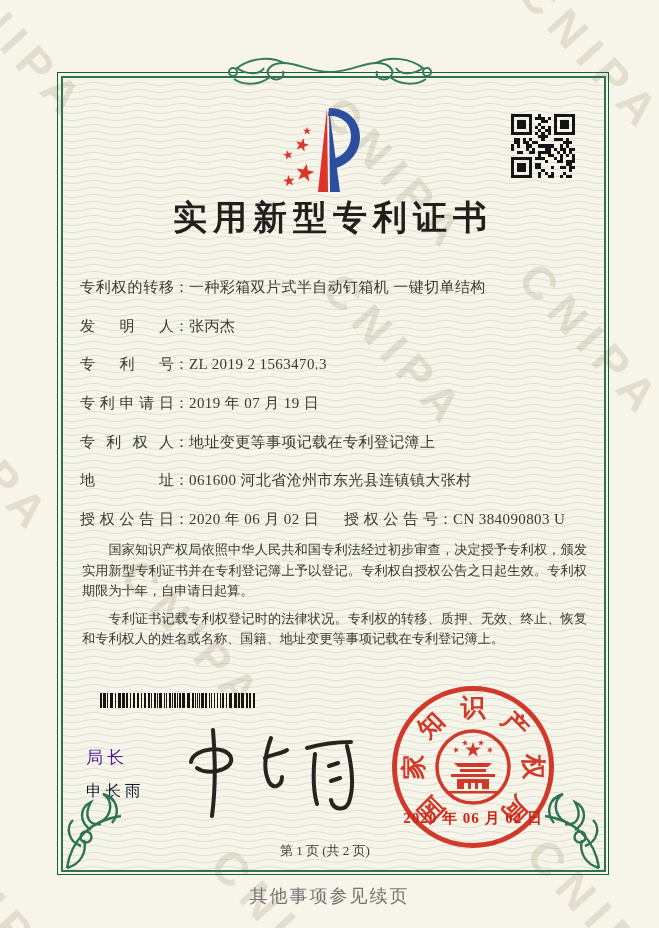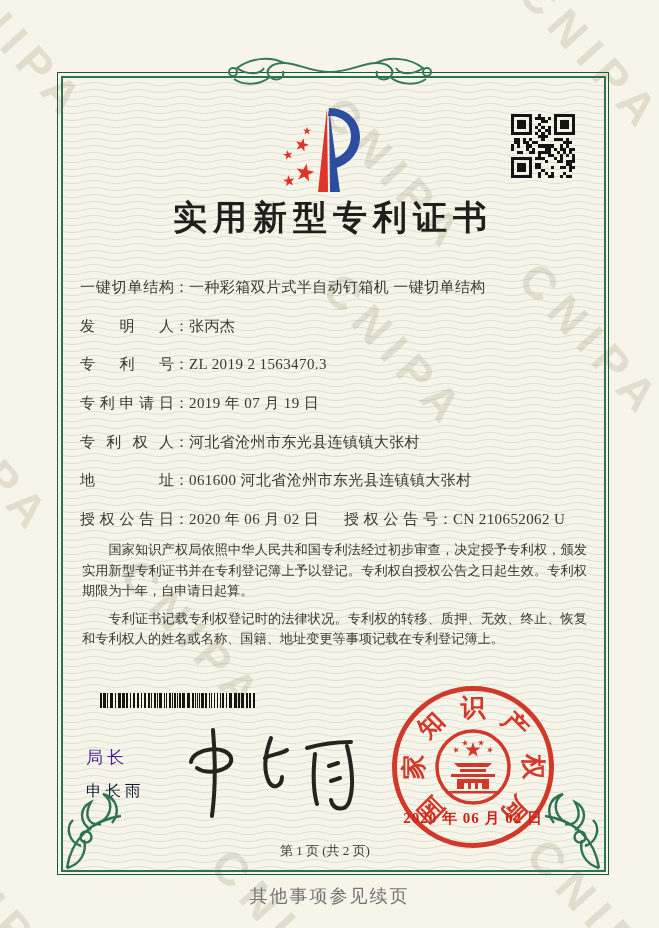--- a/index.html
+++ b/index.html
@@ -121,7 +121,7 @@
 
     <div class="fields">
       <div class="frow">
-        <span class="flabel">一键切单结构</span><span class="fcolon">：</span><span class="fval">一种彩箱双片式半自动钉箱机 一键切单结构</span>
+        <span class="flabel">专利权的转移</span><span class="fcolon">：</span><span class="fval">一种彩箱双片式半自动钉箱机 一键切单结构</span>
       </div>
       <div class="frow">
         <span class="flabel">发明人</span><span class="fcolon">：</span><span class="fval">张丙杰</span>

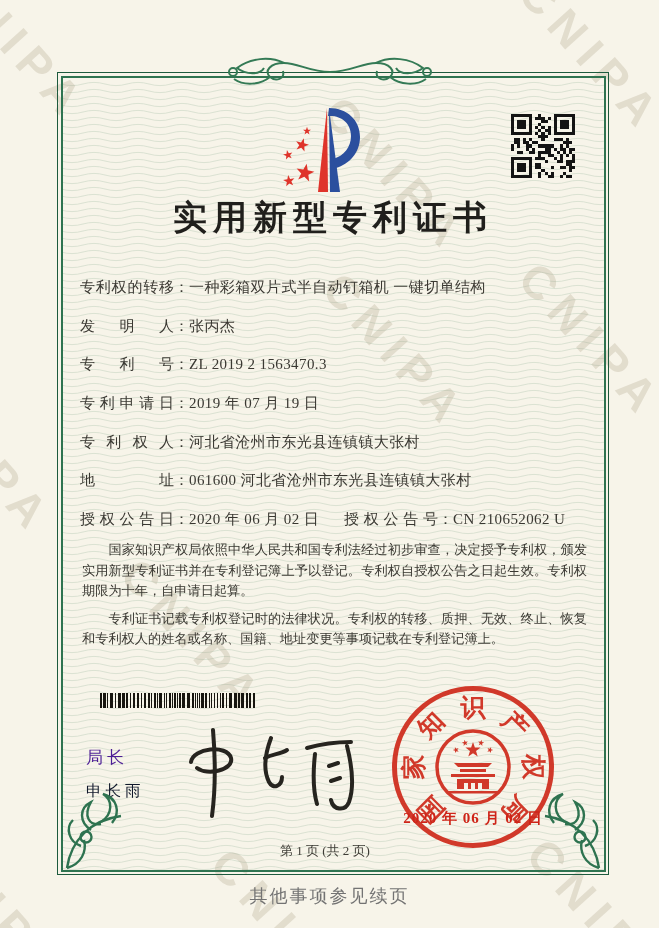--- a/index.html
+++ b/index.html
@@ -133,7 +133,7 @@
         <span class="flabel">专利申请日</span><span class="fcolon">：</span><span class="fval">2019 年 07 月 19 日</span>
       </div>
       <div class="frow">
-        <span class="flabel">专利权人</span><span class="fcolon">：</span><span class="fval">河北省沧州市东光县连镇镇大张村</span>
+        <span class="flabel">专利权人</span><span class="fcolon">：</span><span class="fval">地址变更等事项记载在专利登记簿上</span>
       </div>
       <div class="frow">
         <span class="flabel">地址</span><span class="fcolon">：</span><span class="fval">061600 河北省沧州市东光县连镇镇大张村</span>

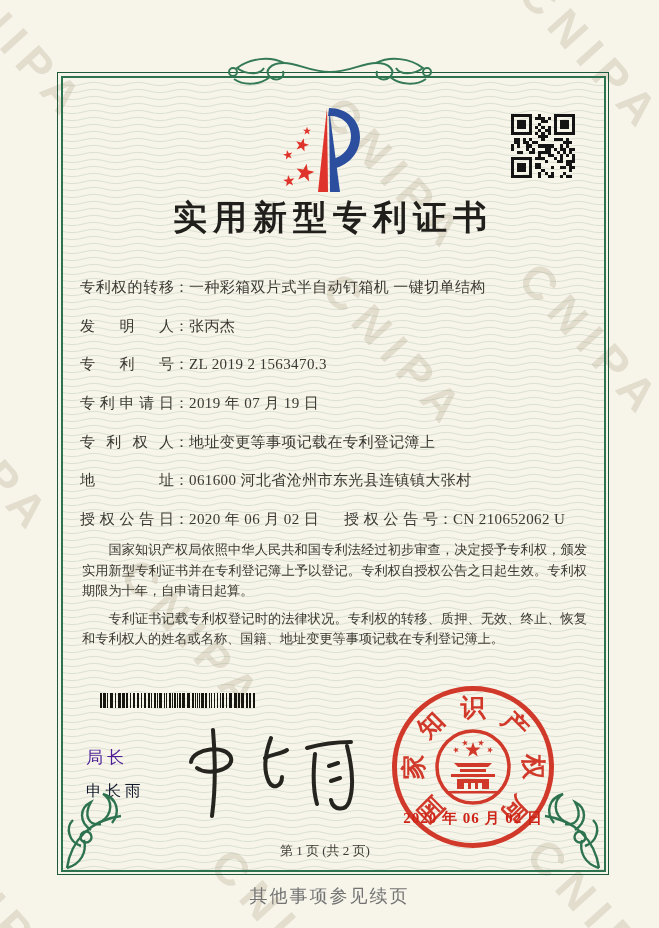--- a/index.html
+++ b/index.html
@@ -141,7 +141,7 @@
       <div class="frow">
         <span class="flabel">授权公告日</span><span class="fcolon">：</span><span class="fval">2020 年 06 月 02 日</span>
         <span class="pair2">
-          <span class="flabel">授权公告号</span><span class="fcolon">：</span><span class="fval">CN 210652062 U</span>
+          <span class="flabel">授权公告号</span><span class="fcolon">：</span><span class="fval">CN 384090803 U</span>
         </span>
       </div>
     </div>

